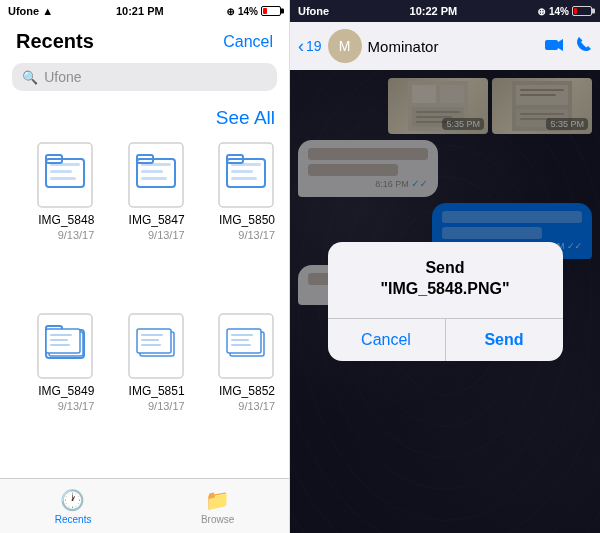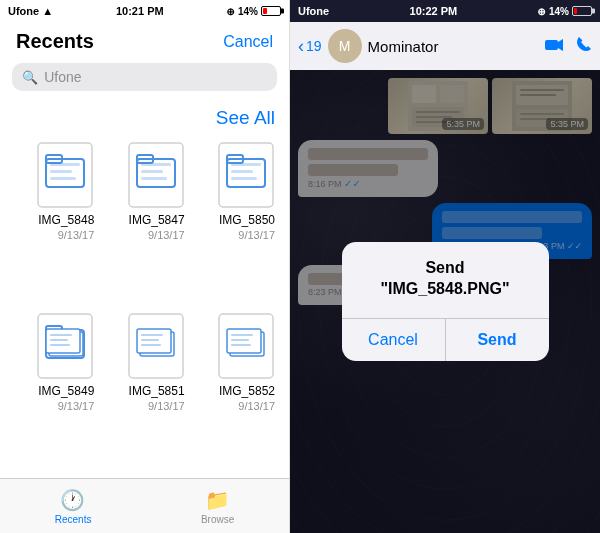--- a/index.html
+++ b/index.html
@@ -322,7 +322,7 @@
     .bubble-time-dark {
       font-size: 9px;
       color: #8e8e93;
-      text-align: left;
+      text-align: right;
       margin-top: 2px;
     }
 

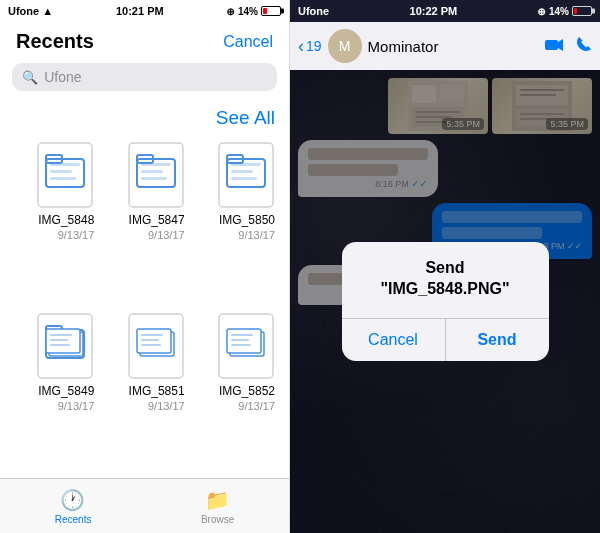--- a/index.html
+++ b/index.html
@@ -345,7 +345,7 @@
     .dialog-box {
       background: #f2f2f7;
       border-radius: 14px;
-      width: 207px;
+      width: 235px;
       overflow: hidden;
     }
 

